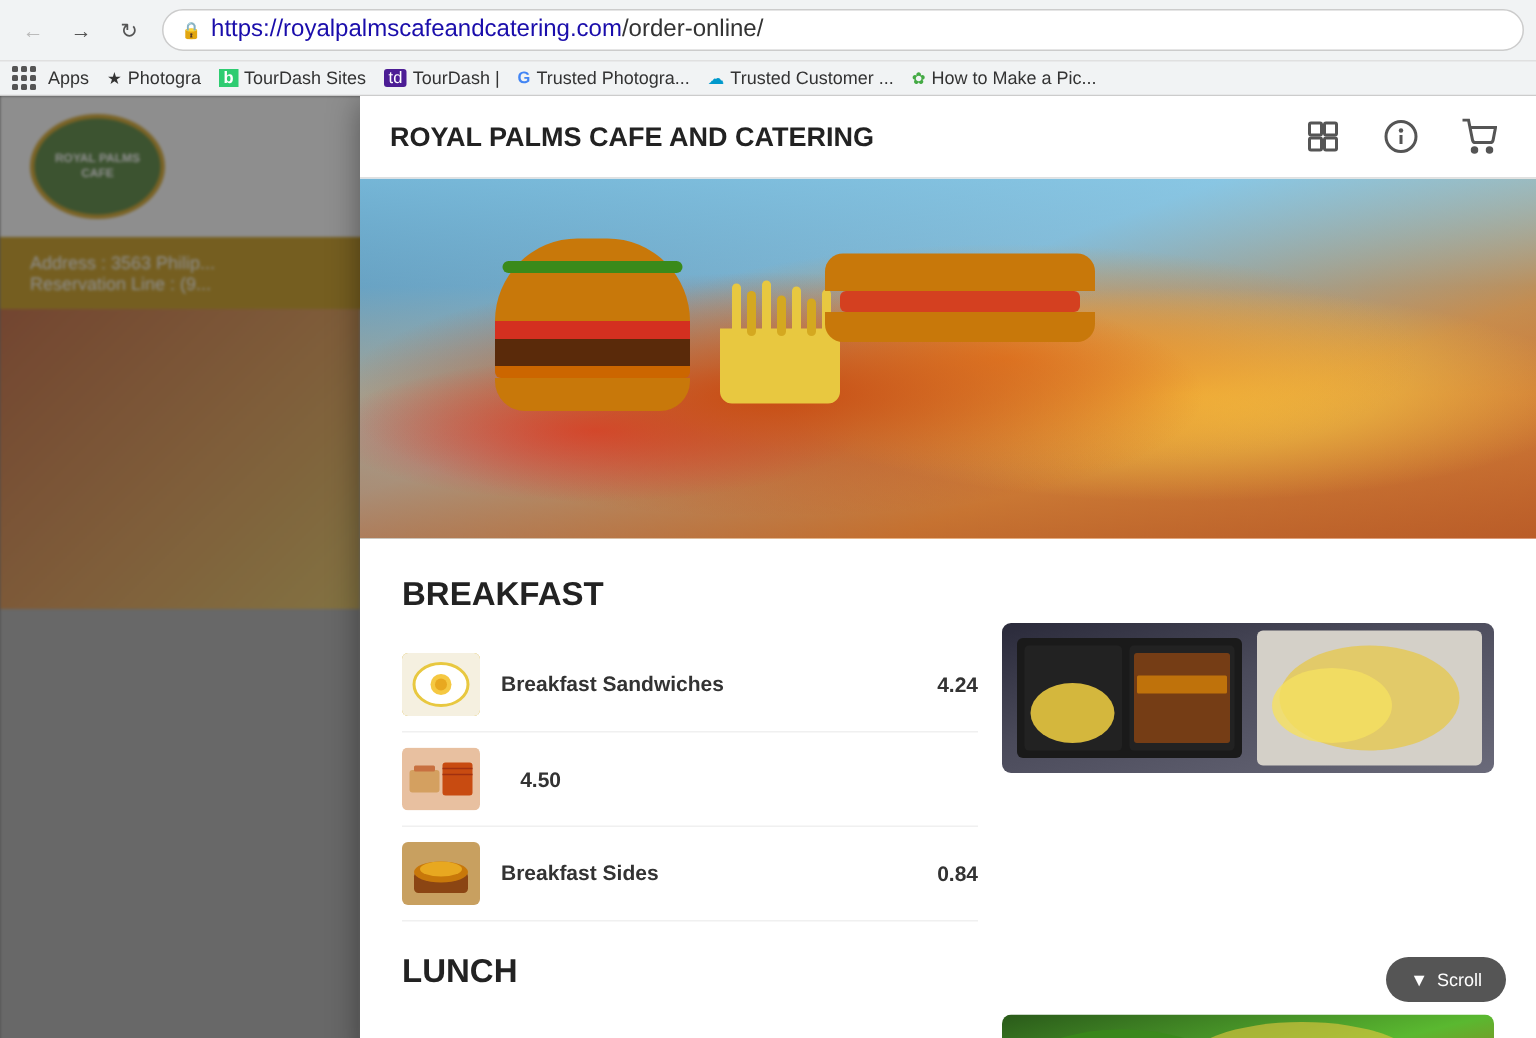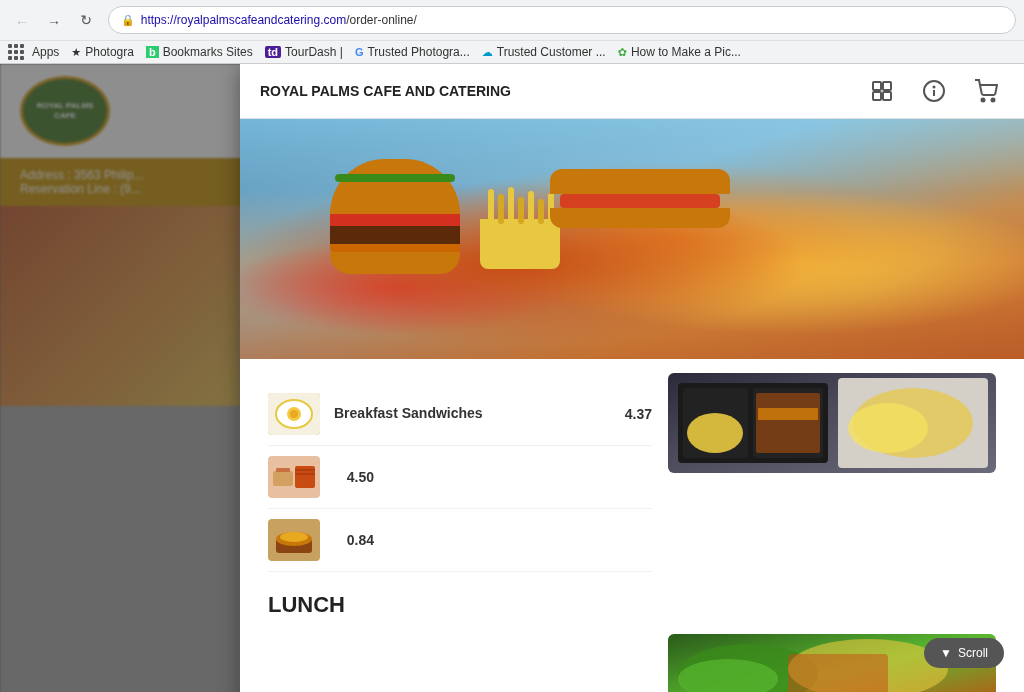--- a/index.html
+++ b/index.html
@@ -55,7 +55,7 @@
       height: 28px;
     }
     .lock-icon { color: #555; font-size: 11px; }
-    .address-text { font-size: 12px; color: #333; }
+    .address-text { font-size: 16px; color: #333; }
     .address-text span { color: #1a0dab; }
     .bookmarks-bar {
       display: flex;

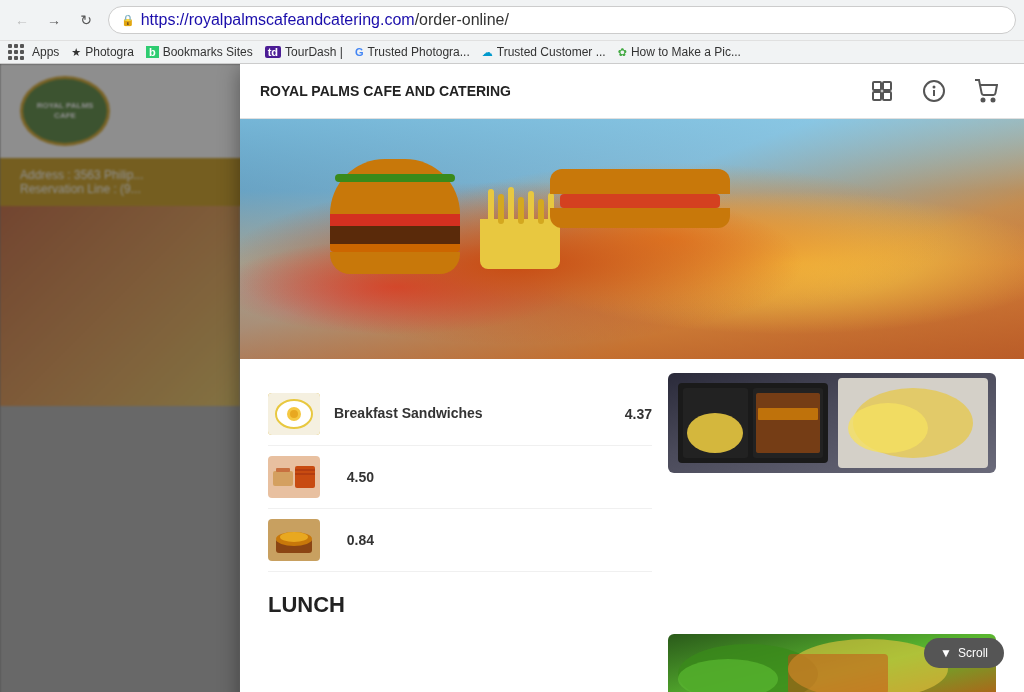--- a/index.html
+++ b/index.html
@@ -329,7 +329,7 @@
     </div>
     <div class="bookmark-item">
       <span class="bm-icon" style="background:#2ecc71;color:white;padding:0 3px;font-weight:bold;font-size:11px">b</span>
-      <span>Bookmarks Sites</span>
+      <span>TourDash Sites</span>
     </div>
     <div class="bookmark-item">
       <span class="bm-icon" style="background:#4c1d95;color:white;padding:0 3px;font-weight:bold;font-size:11px;border-radius:2px">td</span>

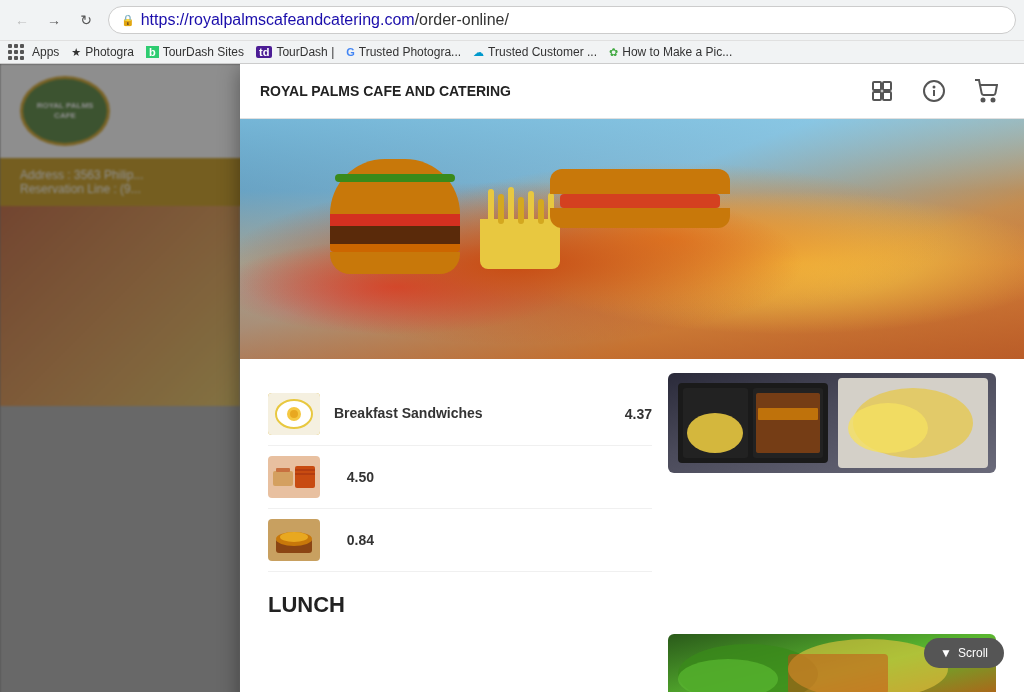--- a/index.html
+++ b/index.html
@@ -332,7 +332,7 @@
       <span>TourDash Sites</span>
     </div>
     <div class="bookmark-item">
-      <span class="bm-icon" style="background:#4c1d95;color:white;padding:0 3px;font-weight:bold;font-size:11px;border-radius:2px">td</span>
+      <span class="bm-icon" style="background:#4c1d95;color:white;padding:0 3px;font-weight:normal;font-size:11px;border-radius:2px">td</span>
       <span>TourDash |</span>
     </div>
     <div class="bookmark-item">

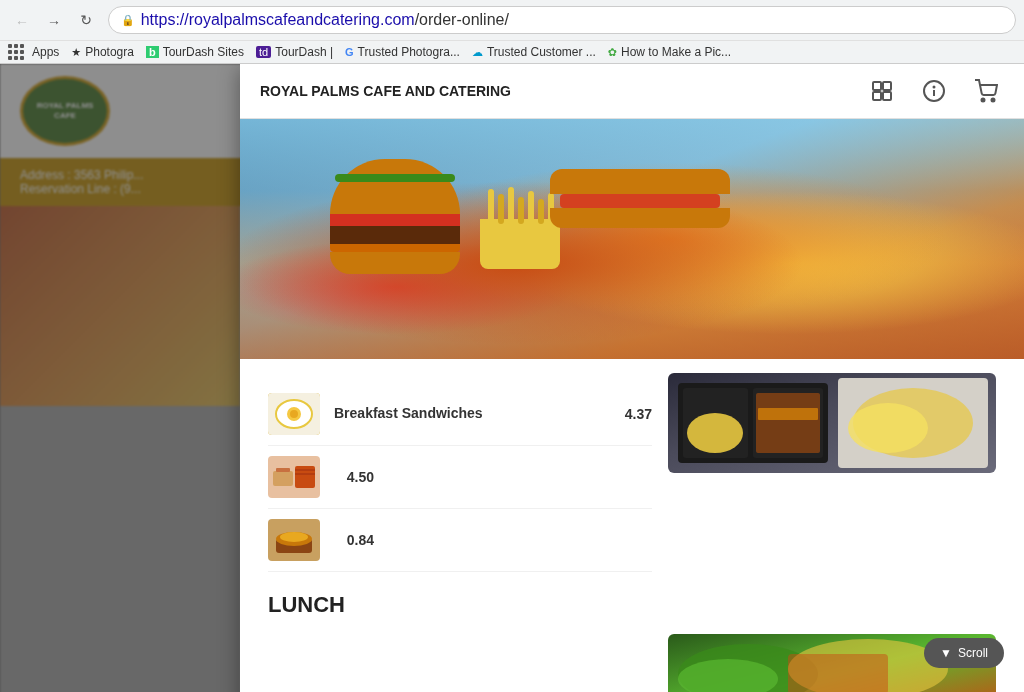--- a/index.html
+++ b/index.html
@@ -174,7 +174,7 @@
       z-index: 10;
     }
     .modal-title {
-      font-size: 14px;
+      font-size: 18px;
       font-weight: bold;
       color: #222;
     }

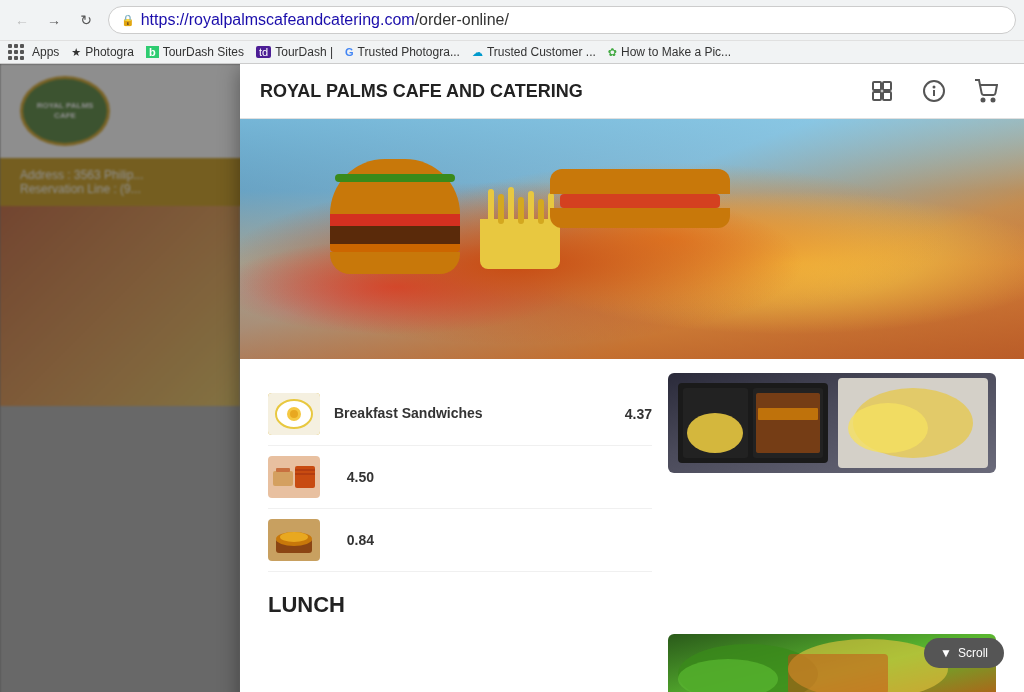--- a/index.html
+++ b/index.html
@@ -438,6 +438,7 @@
 
     <div class="menu-content">
 
+      <div class="section-title">BREAKFAST</div>
 
       <div style="display:flex;gap:16px;">
 

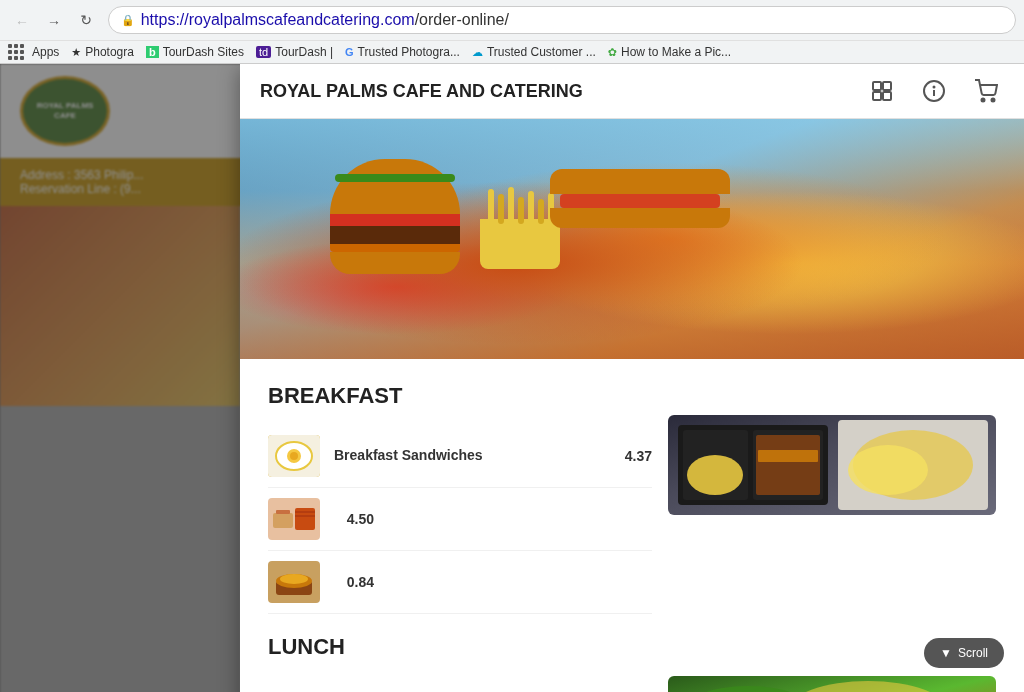--- a/index.html
+++ b/index.html
@@ -456,7 +456,7 @@
             <div class="item-info">
               <div class="item-name">Breakfast Sandwiches</div>
             </div>
-            <div class="item-price">4.37</div>
+            <div class="item-price">4.24</div>
           </div>
 
           <div class="menu-item">

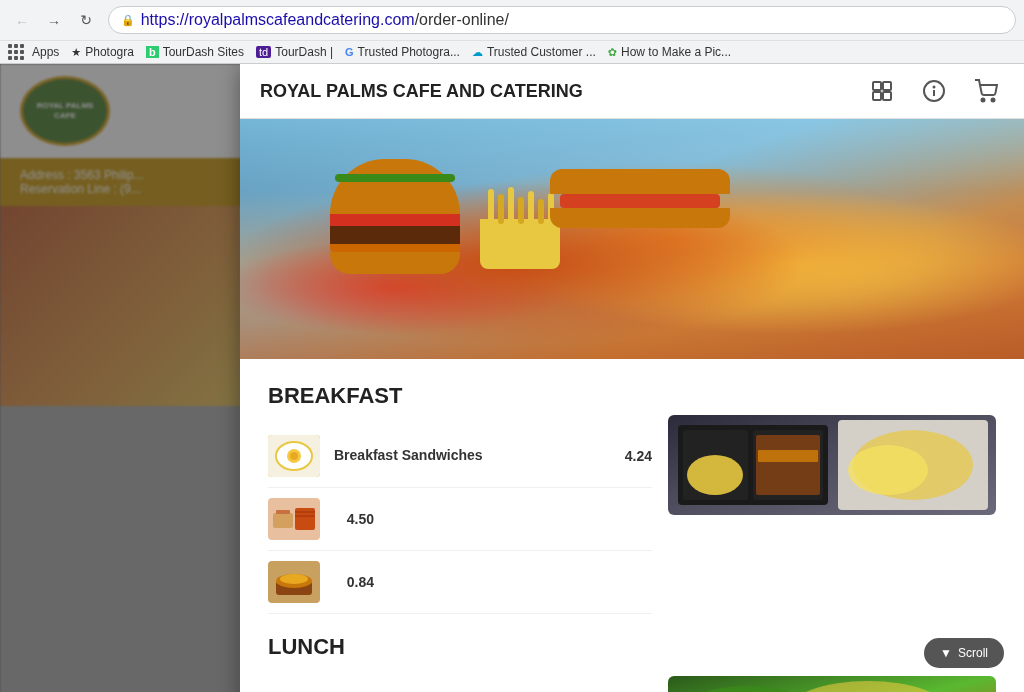--- a/index.html
+++ b/index.html
@@ -481,6 +481,10 @@
                 <ellipse cx="26" cy="20" rx="18" ry="7" fill="#c8780a"></ellipse>
                 <ellipse cx="26" cy="18" rx="14" ry="5" fill="#e8a820"></ellipse>
               </svg>
+            </div>
+            <div class="item-info">
+              <div class="item-name">Breakfast Sides</div>
+              <div class="item-desc"></div>
             </div>
             <div class="item-price">0.84</div>
           </div>

